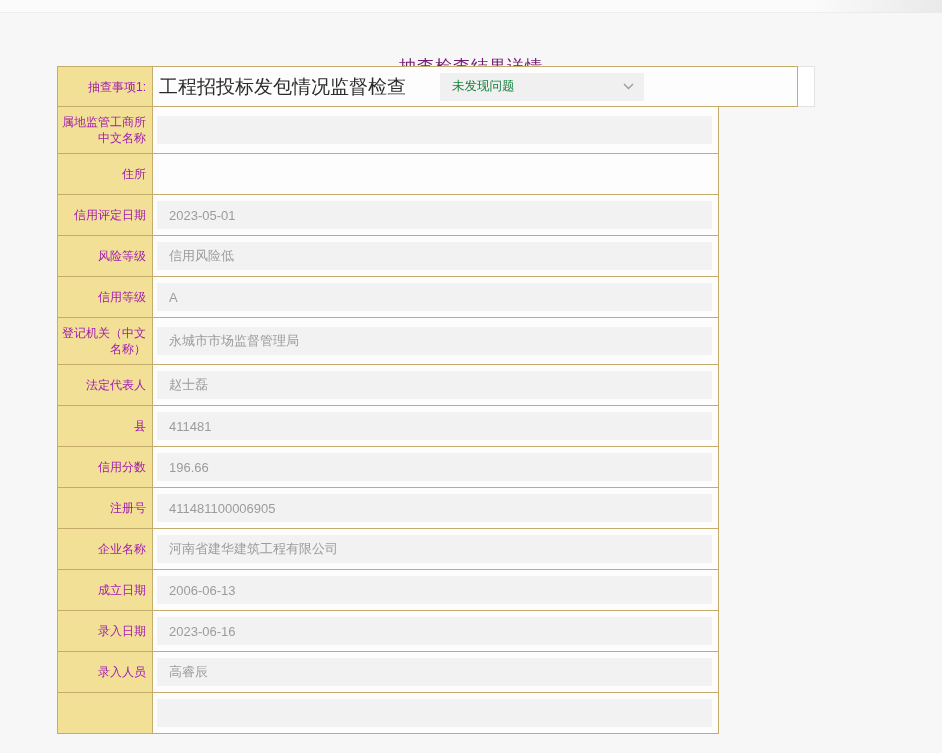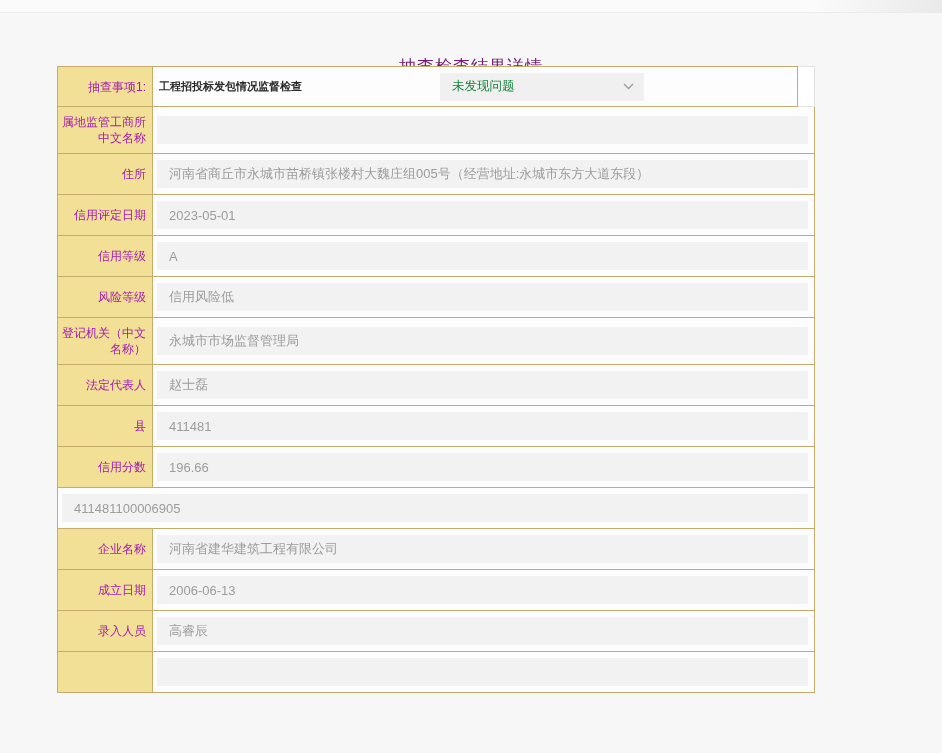--- a/index.html
+++ b/index.html
@@ -43,7 +43,7 @@
     flex:1; display:flex; align-items:center; position:relative;
     background:#fdfdfd; padding-left:6px;
   }
-  .inspection-name { font-size:11px; font-weight:700; color:#2b2b2b; }
+  .inspection-name { font-size:19px; font-weight:400; color:#2b2b2b; }
   .dropdown {
     margin-left:auto; margin-right:153px;
     width:204px; height:28px; background:#f0f0f0;

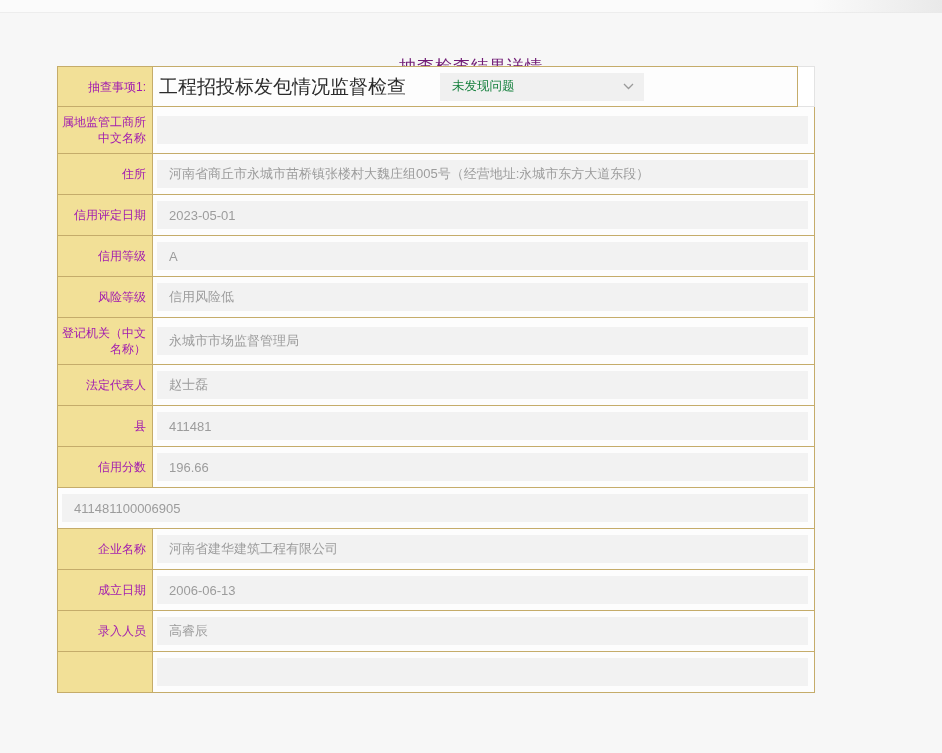--- a/index.html
+++ b/index.html
@@ -55,7 +55,7 @@
 
   
   .frow {
-    display:flex; width:758px; height:42px;
+    display:flex; width:662px; height:42px;
     border:1px solid var(--accent, #c5ac6a); margin-top:-1px;
     background:#fdfdfd;
   }

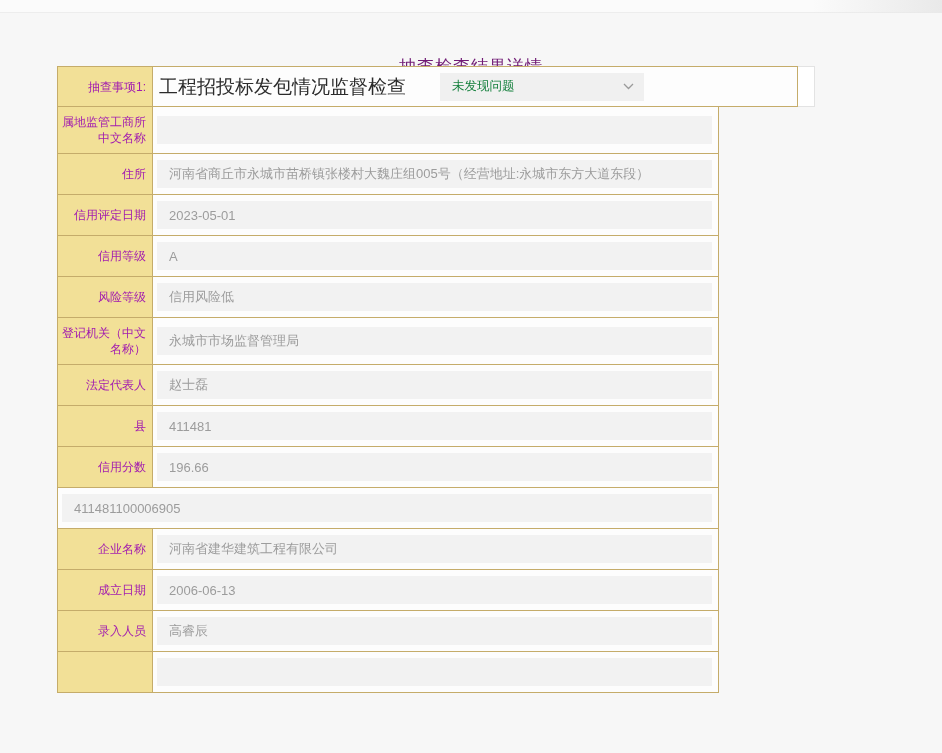--- a/index.html
+++ b/index.html
@@ -119,9 +119,6 @@
 
   <div class="frow">
     <div class="cell-label">住所</div>
-    <div class="cell-value">
-      <div class="field-input">河南省商丘市永城市苗桥镇张楼村大魏庄组005号（经营地址:永城市东方大道东段）</div>
-    </div>
   </div>
 
   <div class="frow">

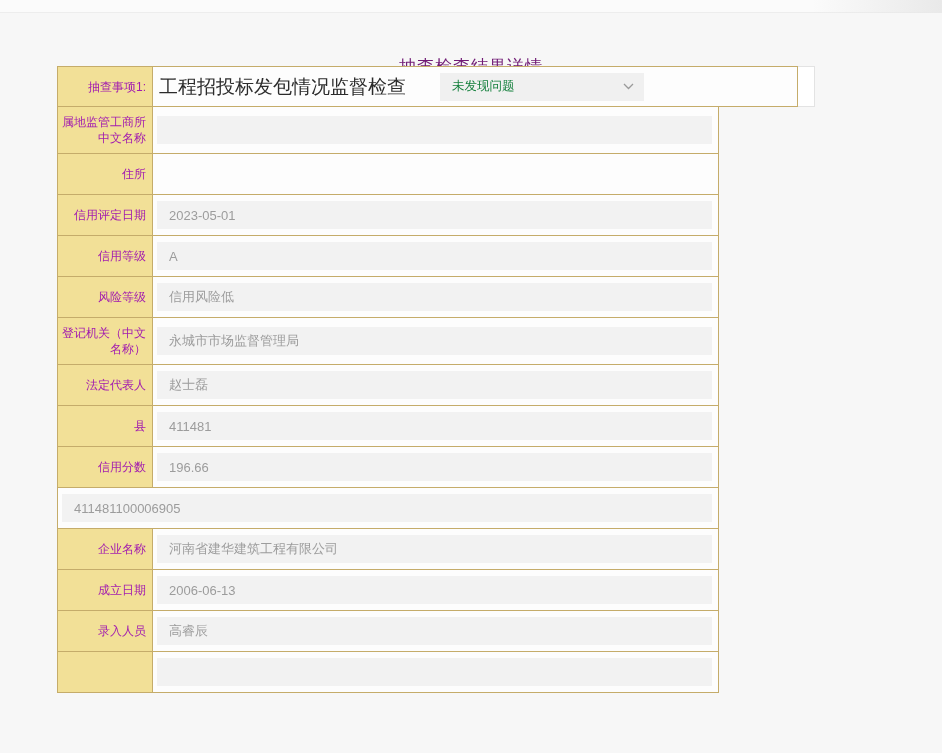--- a/index.html
+++ b/index.html
@@ -129,16 +129,16 @@
   </div>
 
   <div class="frow">
+    <div class="cell-label">风险等级</div>
+    <div class="cell-value">
+      <div class="field-input">信用风险低</div>
+    </div>
+  </div>
+
+  <div class="frow">
     <div class="cell-label">信用等级</div>
     <div class="cell-value">
       <div class="field-input">A</div>
-    </div>
-  </div>
-
-  <div class="frow">
-    <div class="cell-label">风险等级</div>
-    <div class="cell-value">
-      <div class="field-input">信用风险低</div>
     </div>
   </div>
 

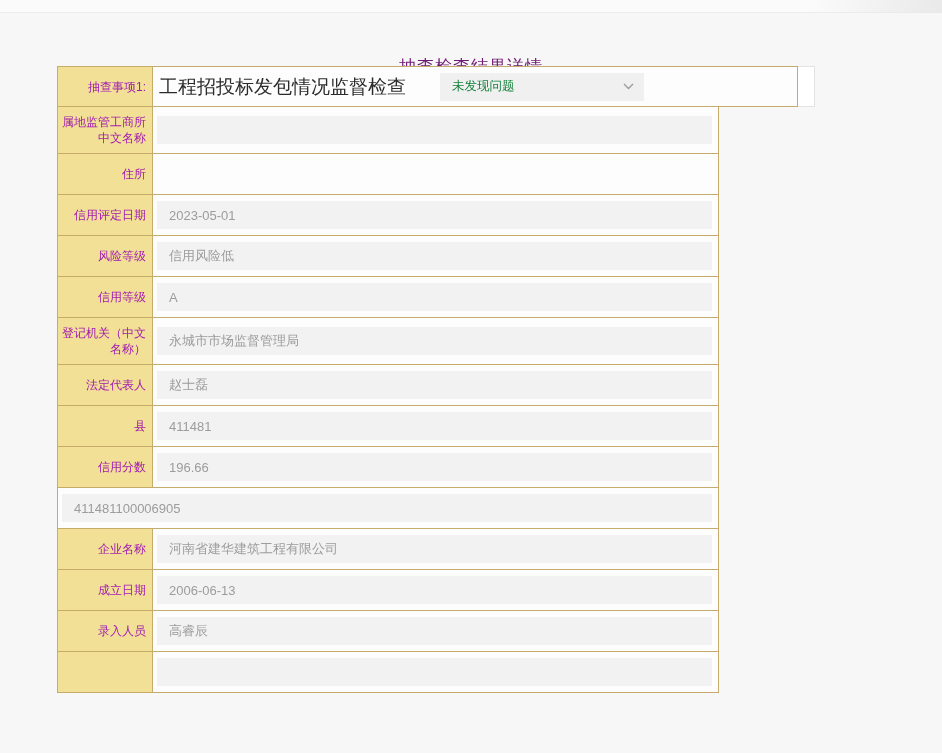--- a/index.html
+++ b/index.html
@@ -172,6 +172,7 @@
   </div>
 
   <div class="frow">
+    <div class="cell-label">注册号</div>
     <div class="cell-value">
       <div class="field-input">411481100006905</div>
     </div>

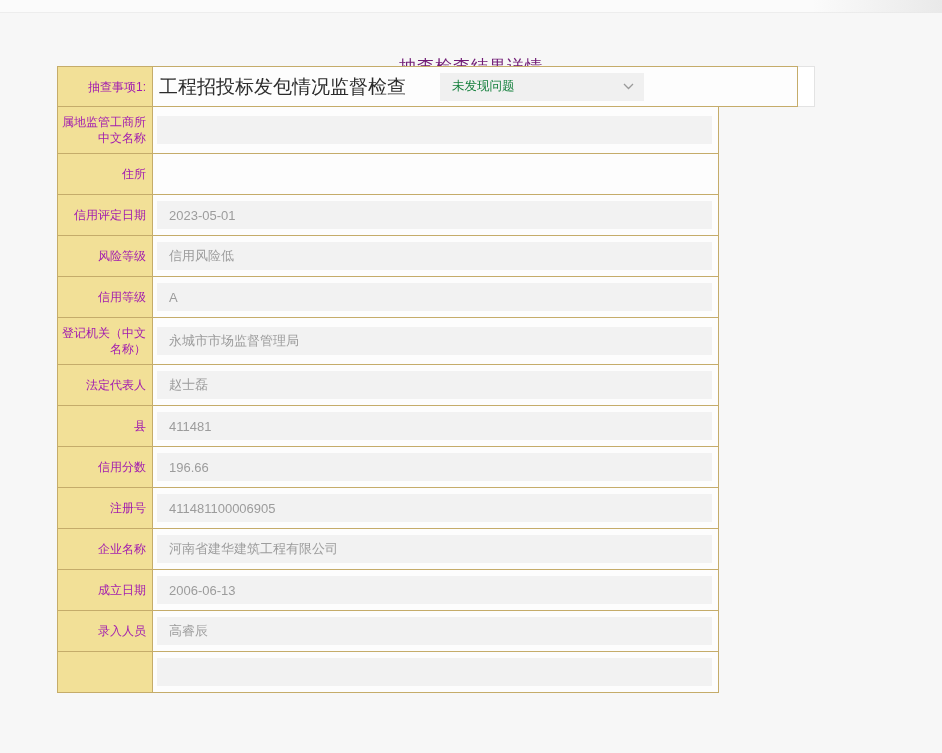--- a/index.html
+++ b/index.html
@@ -192,6 +192,12 @@
     </div>
   </div>
 
+  <div class="frow">
+    <div class="cell-label">录入日期</div>
+    <div class="cell-value">
+      <div class="field-input">2023-06-16</div>
+    </div>
+  </div>
 
   <div class="frow">
     <div class="cell-label">录入人员</div>

